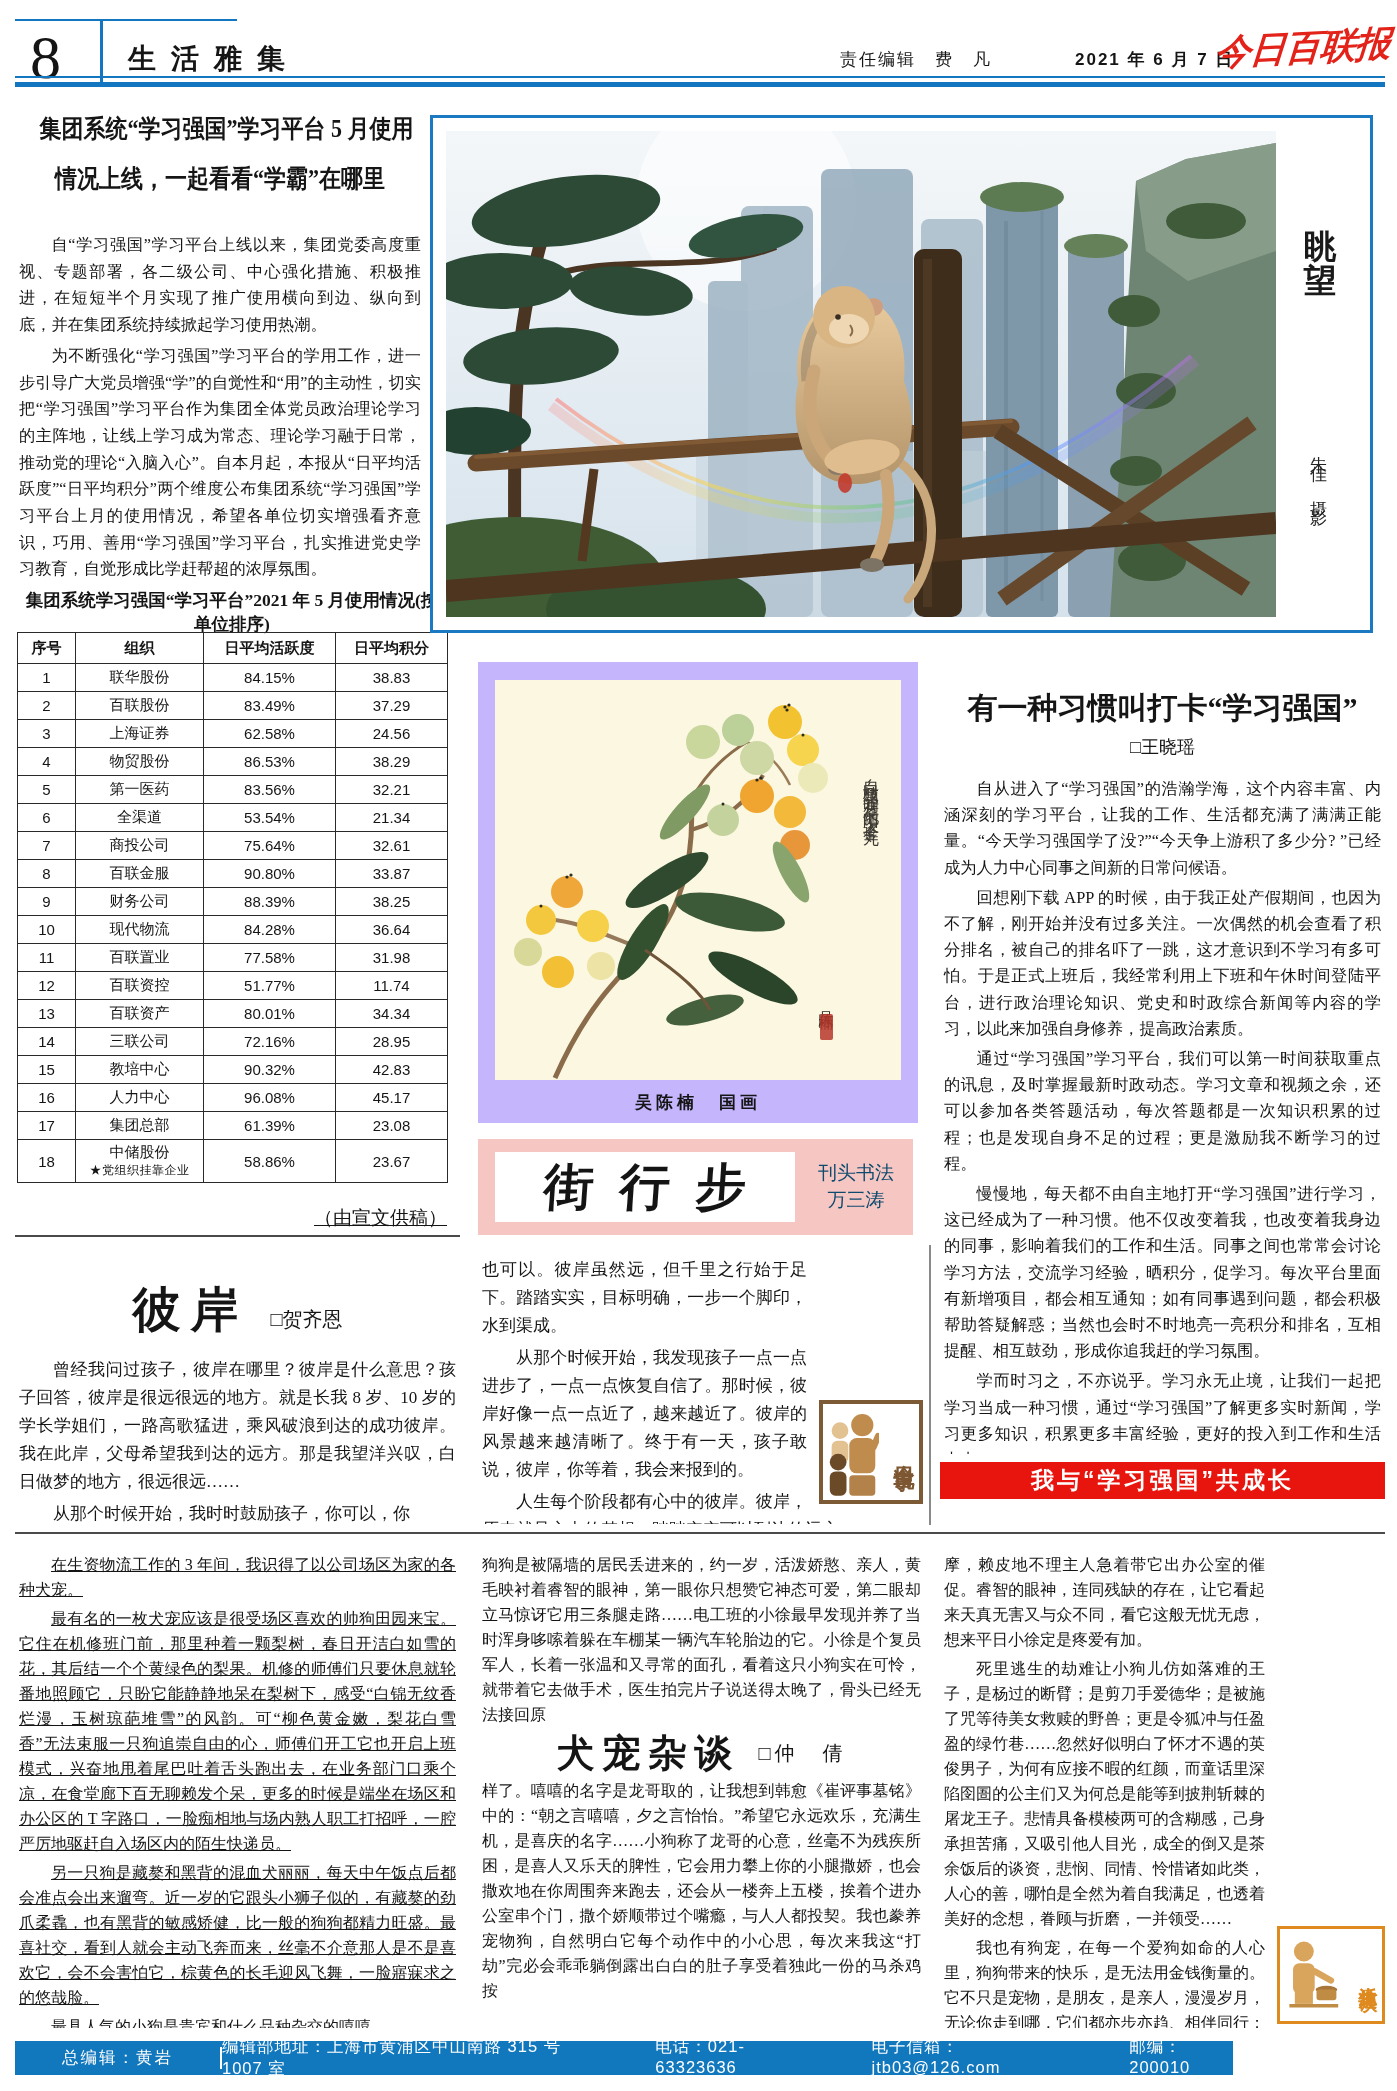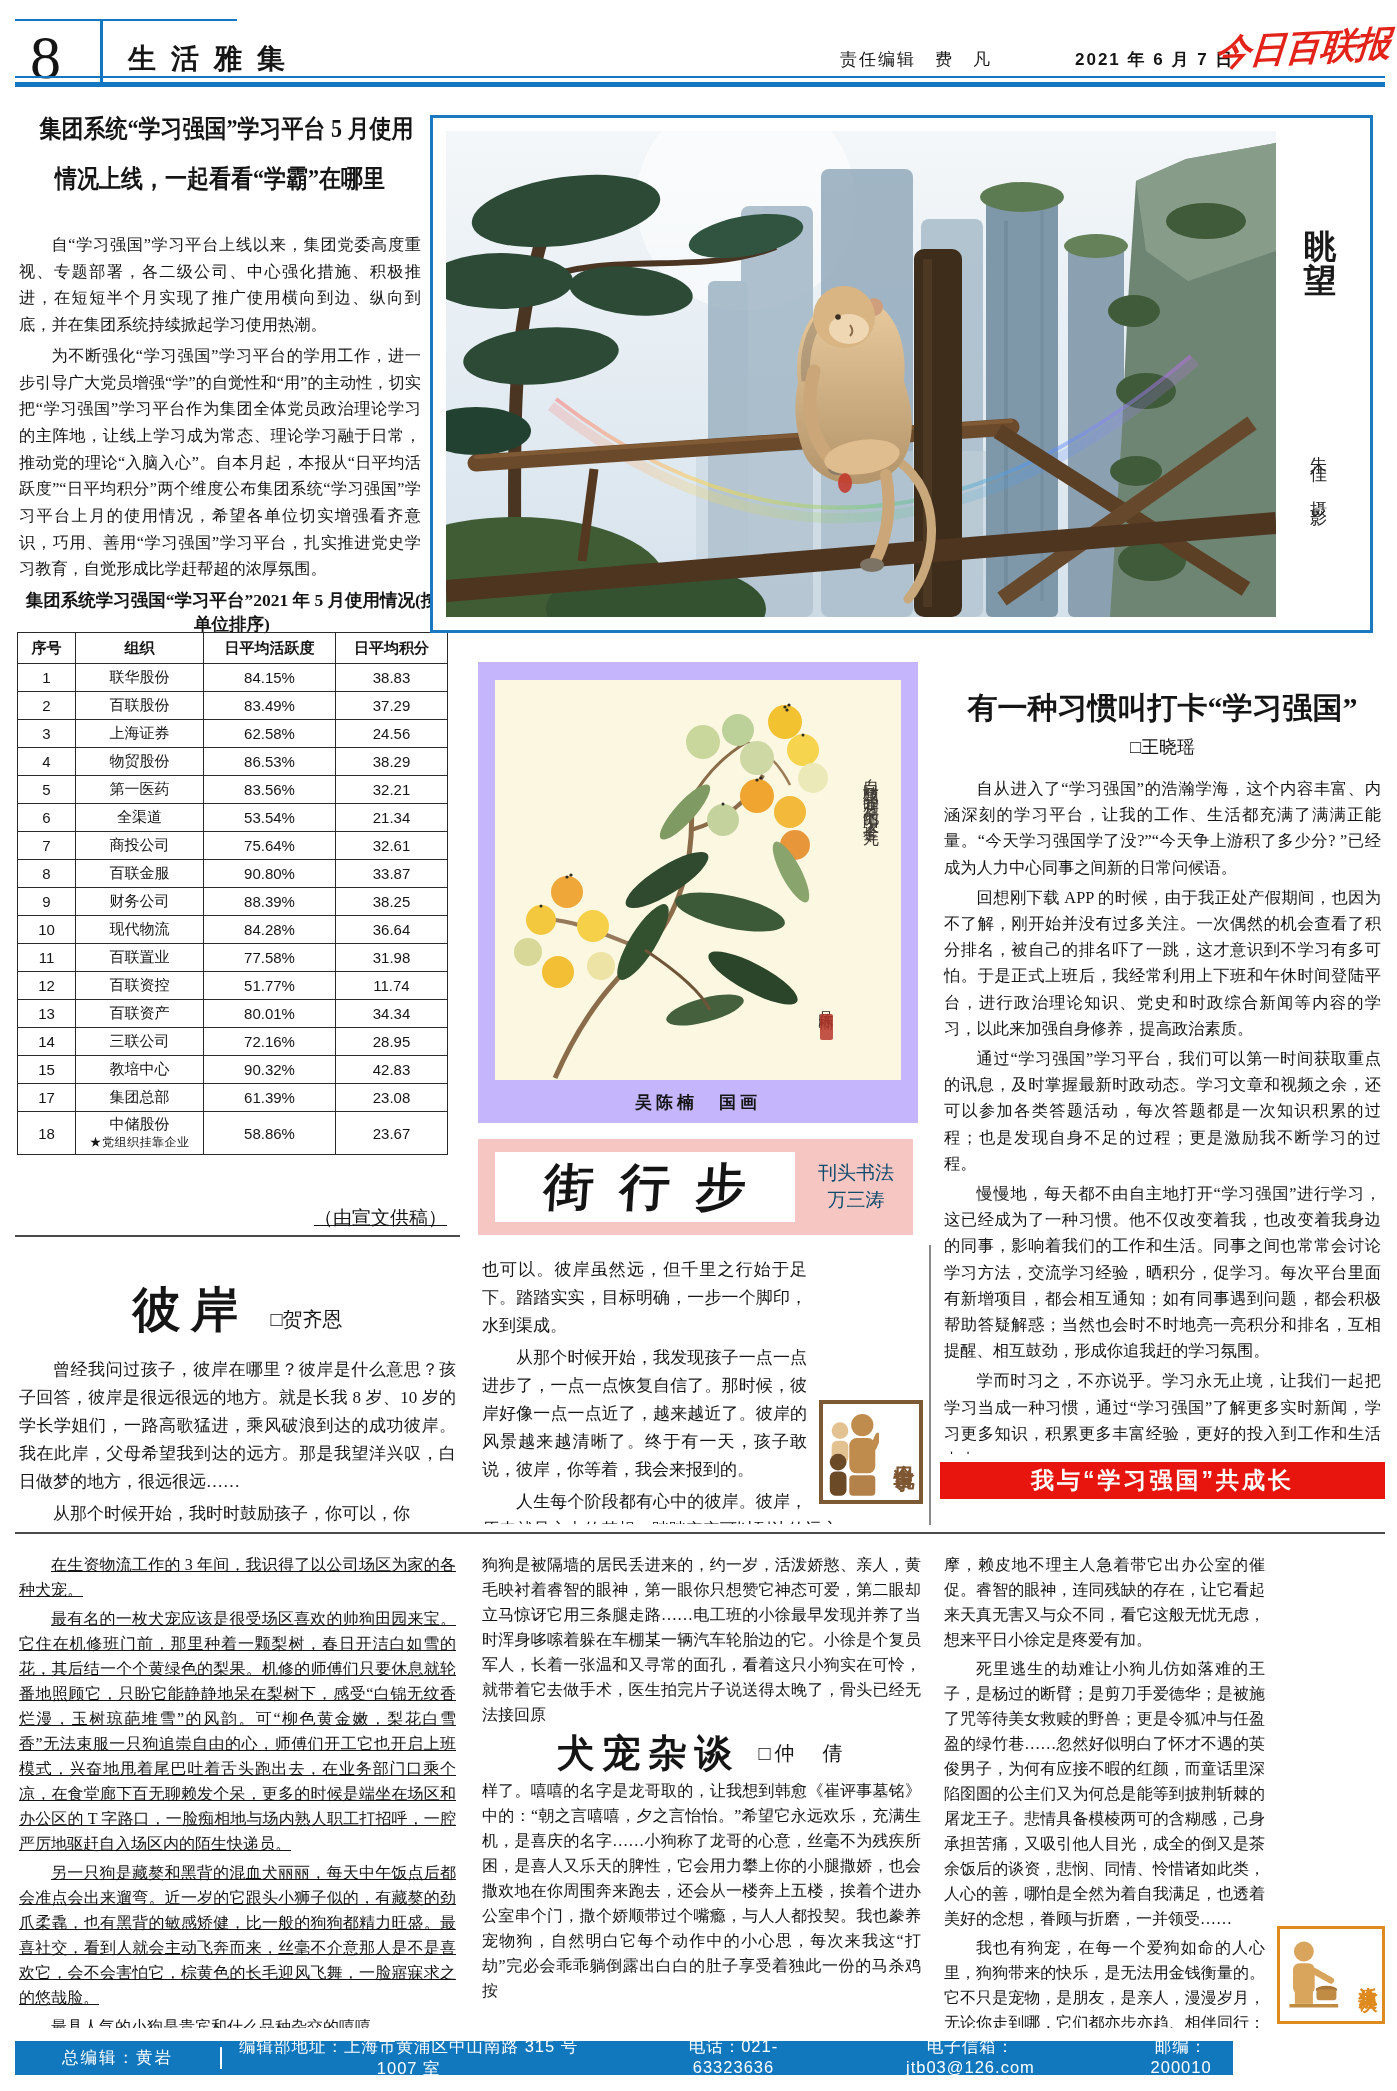--- a/index.html
+++ b/index.html
@@ -246,6 +246,14 @@
           </td>
           <td>90.32%</td>
           <td>42.83</td>
+        </tr>
+        <tr>
+          <td>16</td>
+          <td>
+            <div>人力中心</div>
+          </td>
+          <td>96.08%</td>
+          <td>45.17</td>
         </tr>
         <tr>
           <td>17</td>

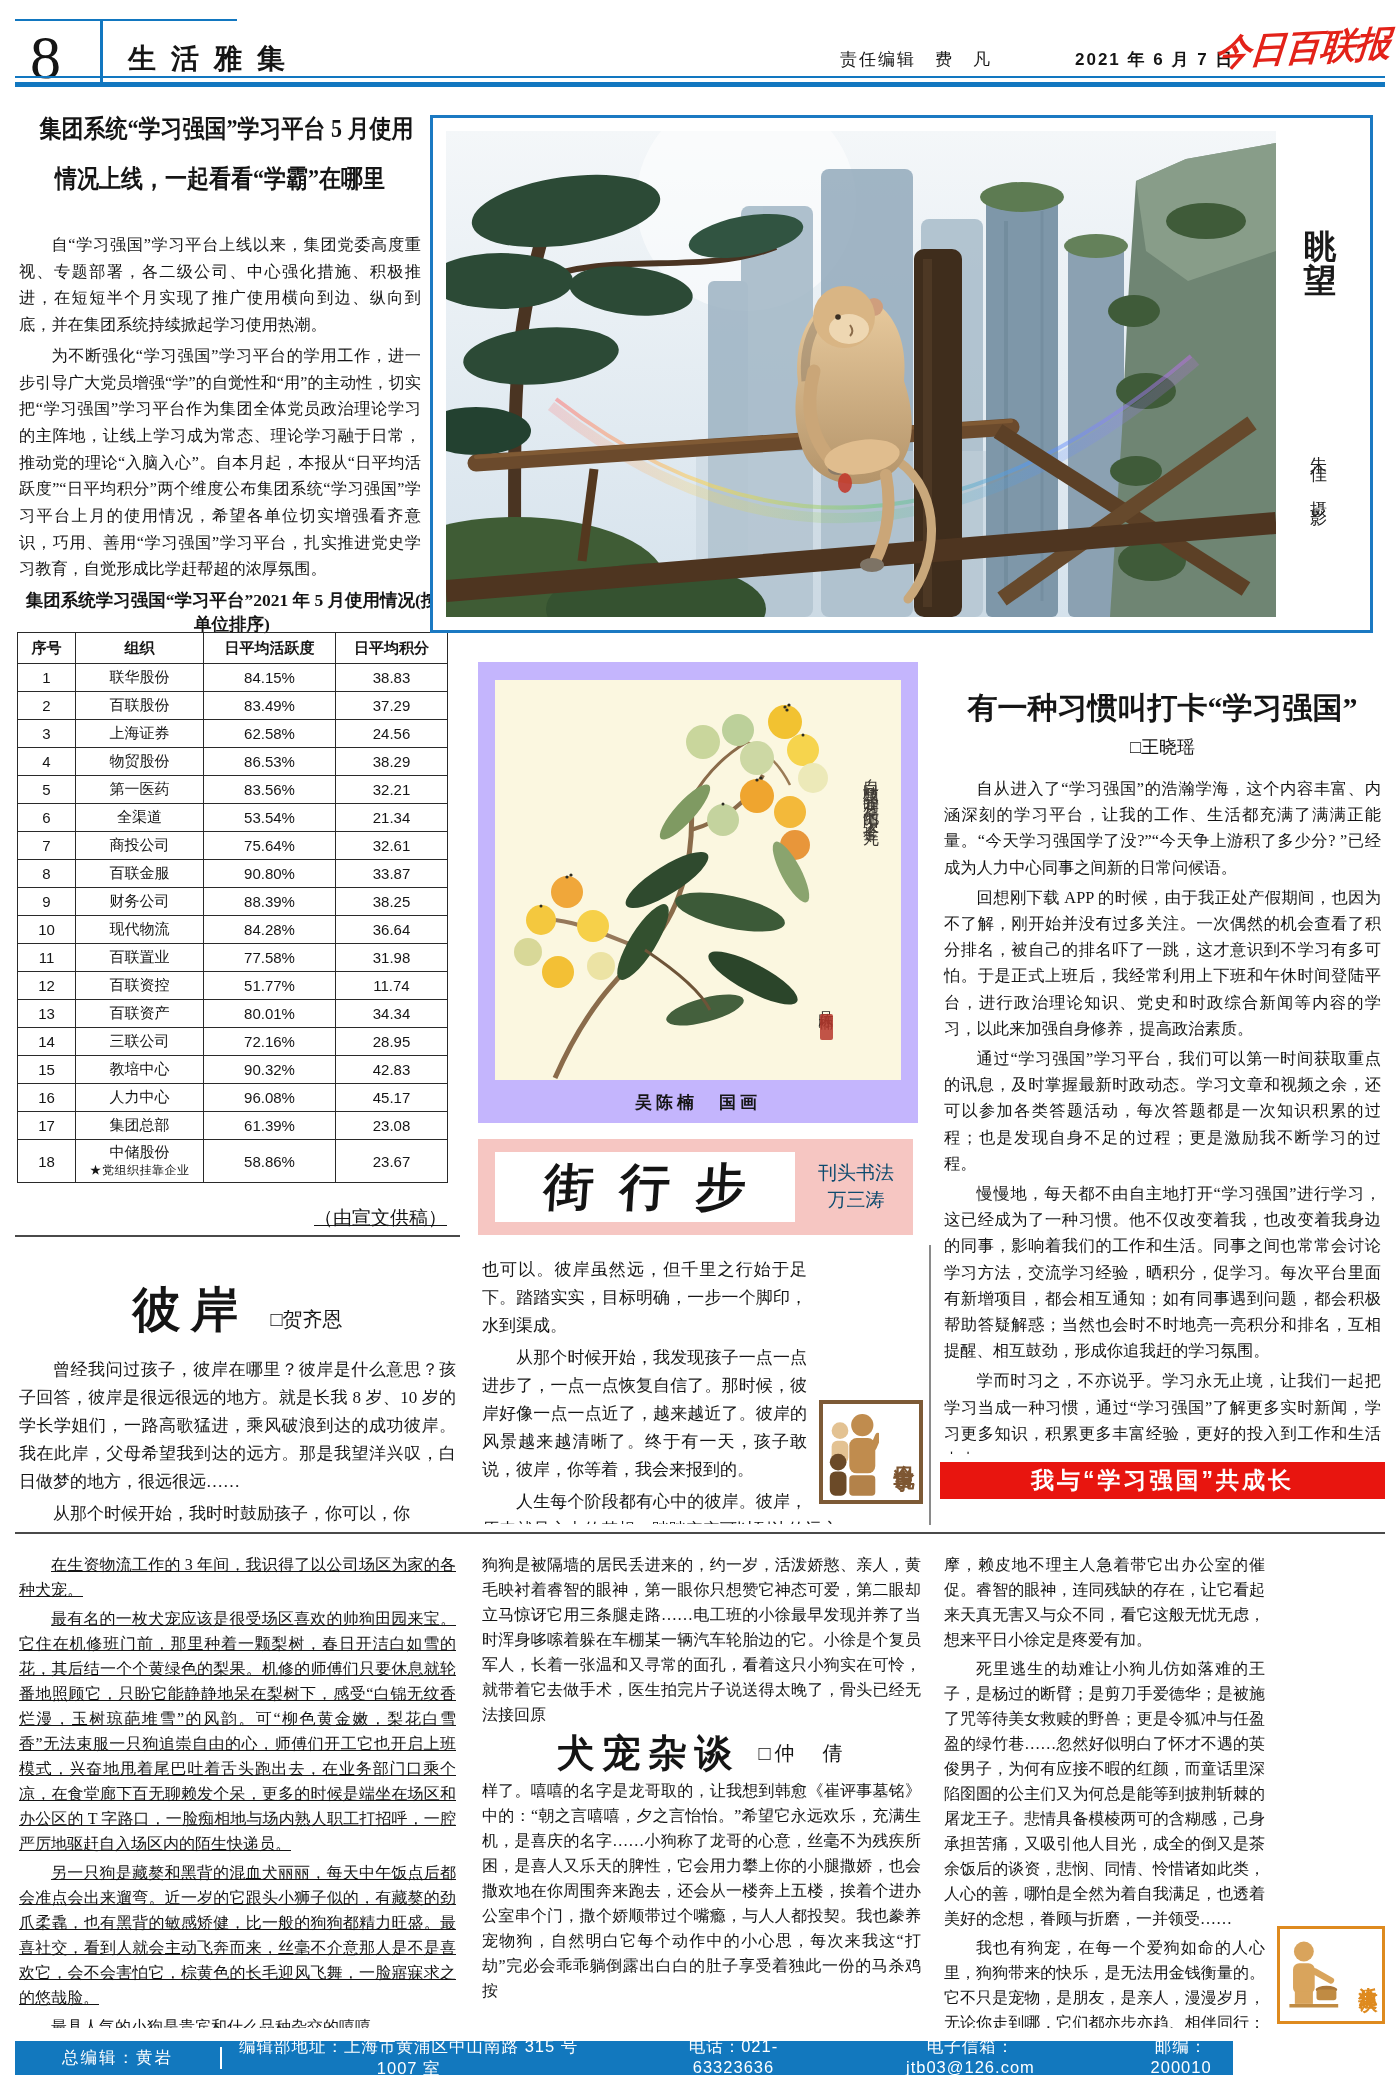--- a/index.html
+++ b/index.html
@@ -84,7 +84,7 @@
               font-family:"Liberation Sans","DejaVu Sans",sans-serif;font-size:16.5px;}
   .footer-chief{width:205px;text-align:center;letter-spacing:2px;}
   .footer-sep{width:2px;height:22px;background:#fff;}
-  .footer-rest{flex:1;display:flex;justify-content:center;gap:60px;letter-spacing:1px;text-align:center;}
+  .footer-rest{flex:1;display:flex;justify-content:center;gap:60px;letter-spacing:1px;}
 </style>
 </head>
 <body>

